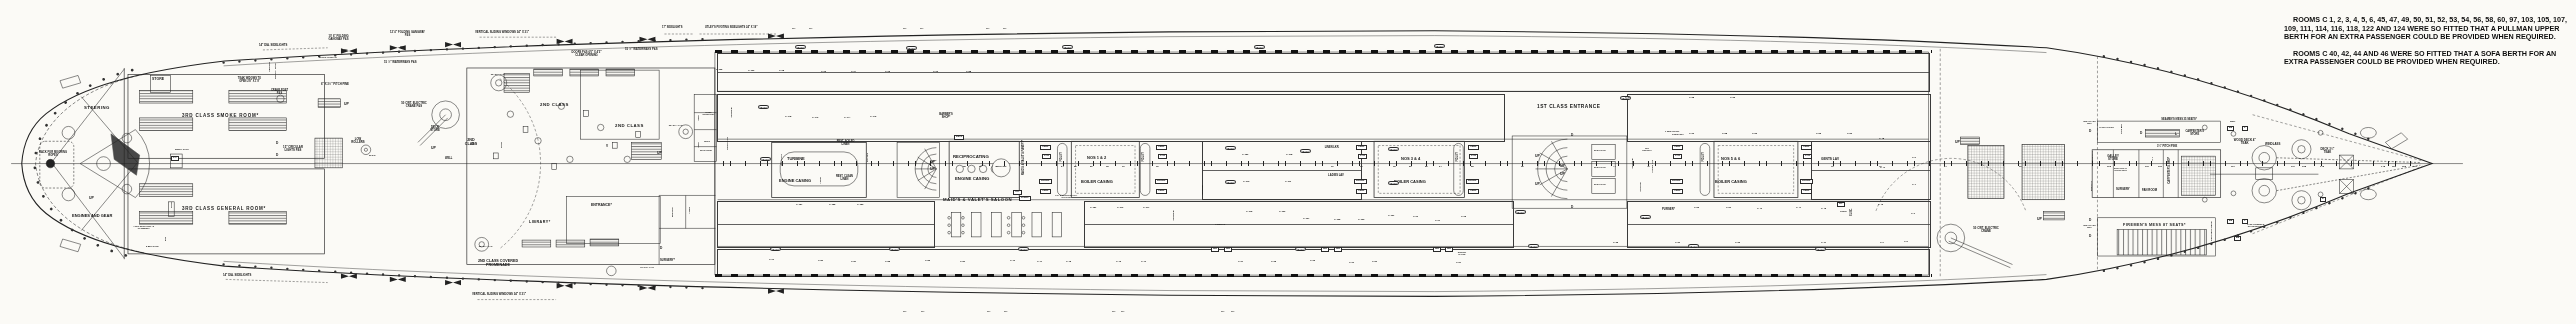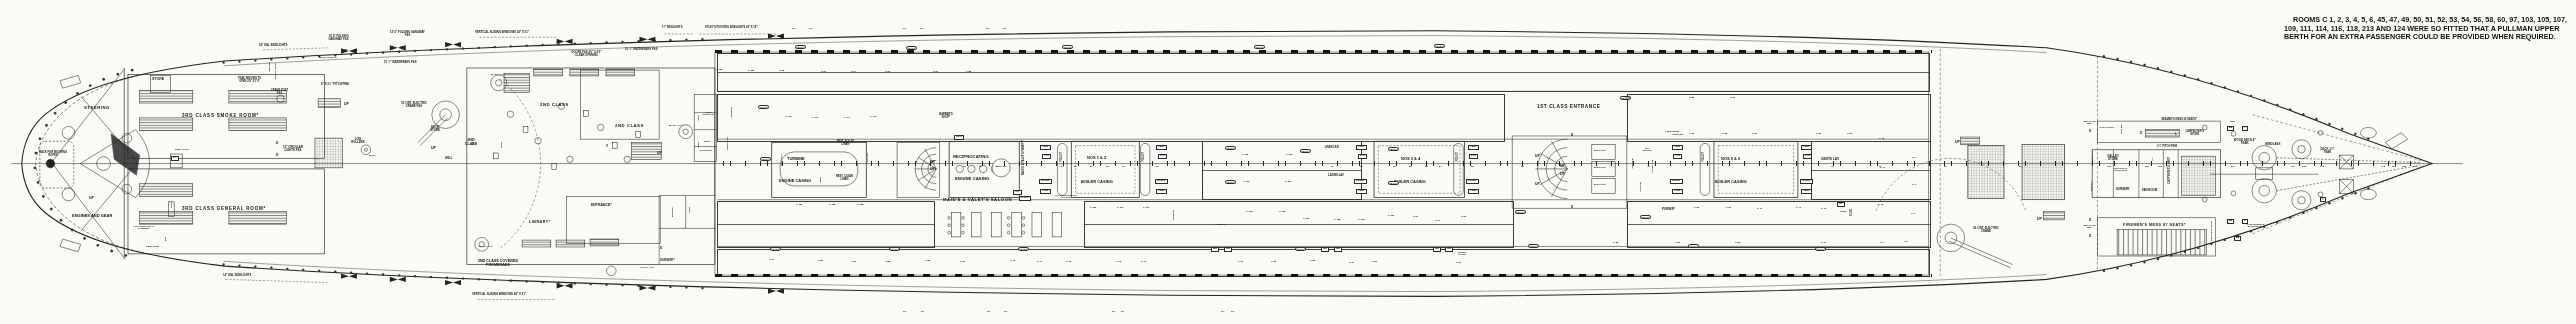--- a/index.html
+++ b/index.html
@@ -589,7 +589,7 @@
     </div>
 
   <div class="notes">
-    <p>ROOMS C 1, 2, 3, 4, 5, 6, 45, 47, 49, 50, 51, 52, 53, 54, 56, 58, 60, 97, 103, 105, 107, 109, 111, 114, 116, 118, 213 AND 124 WERE SO FITTED THAT A PULLMAN UPPER BERTH FOR AN EXTRA PASSENGER COULD BE PROVIDED WHEN REQUIRED.</p>
+    <p>ROOMS C 1, 2, 3, 4, 5, 6, 45, 47, 49, 50, 51, 52, 53, 54, 56, 58, 60, 97, 103, 105, 107, 109, 111, 114, 116, 118, 122 AND 124 WERE SO FITTED THAT A PULLMAN UPPER BERTH FOR AN EXTRA PASSENGER COULD BE PROVIDED WHEN REQUIRED.</p>
   </div>
 
 </div>

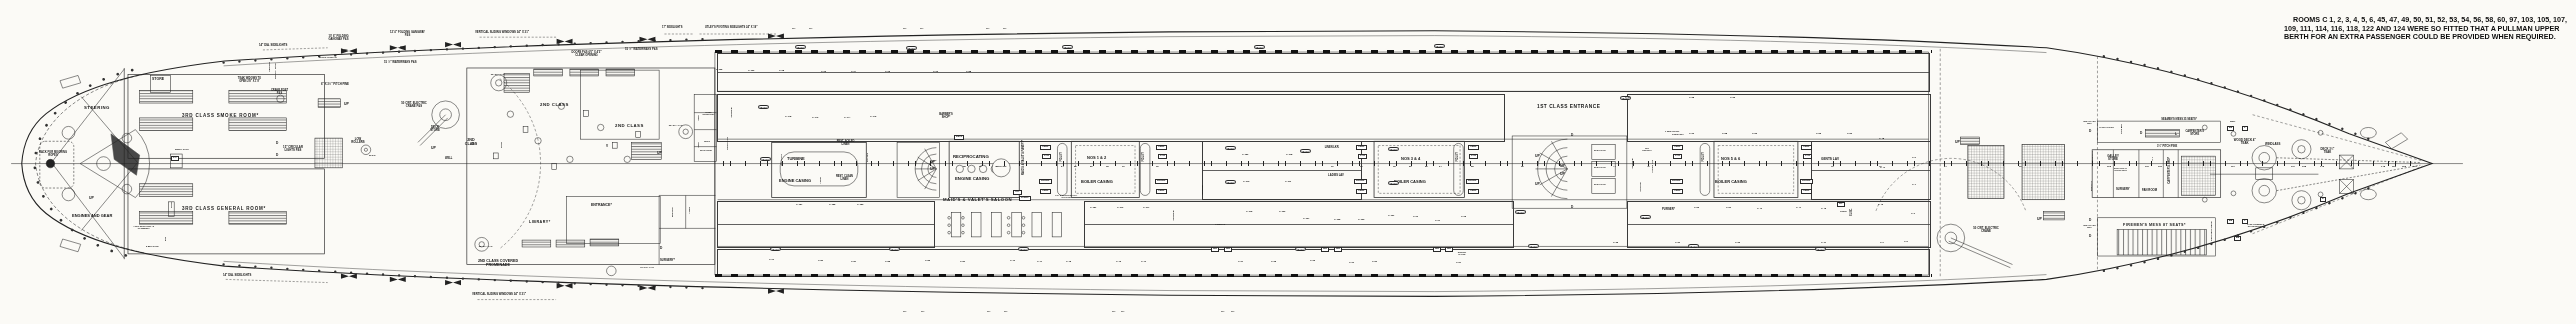--- a/index.html
+++ b/index.html
@@ -590,6 +590,7 @@
 
   <div class="notes">
     <p>ROOMS C 1, 2, 3, 4, 5, 6, 45, 47, 49, 50, 51, 52, 53, 54, 56, 58, 60, 97, 103, 105, 107, 109, 111, 114, 116, 118, 122 AND 124 WERE SO FITTED THAT A PULLMAN UPPER BERTH FOR AN EXTRA PASSENGER COULD BE PROVIDED WHEN REQUIRED.</p>
+    <p>ROOMS C 40, 42, 44 AND 46 WERE SO FITTED THAT A SOFA BERTH FOR AN EXTRA PASSENGER COULD BE PROVIDED WHEN REQUIRED.</p>
   </div>
 
 </div>

